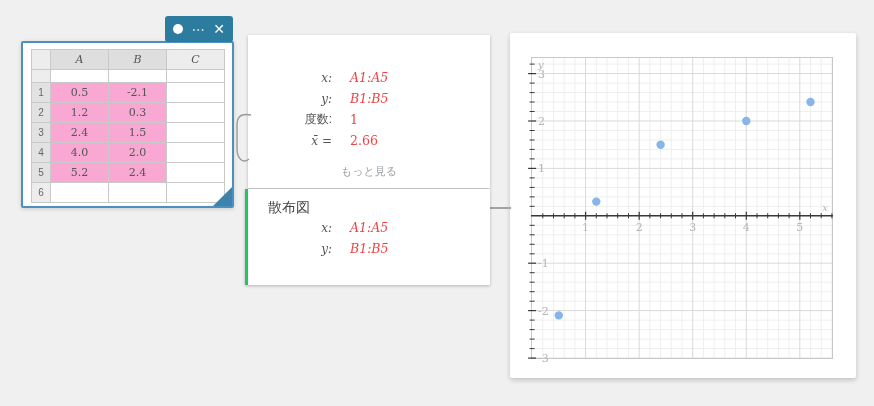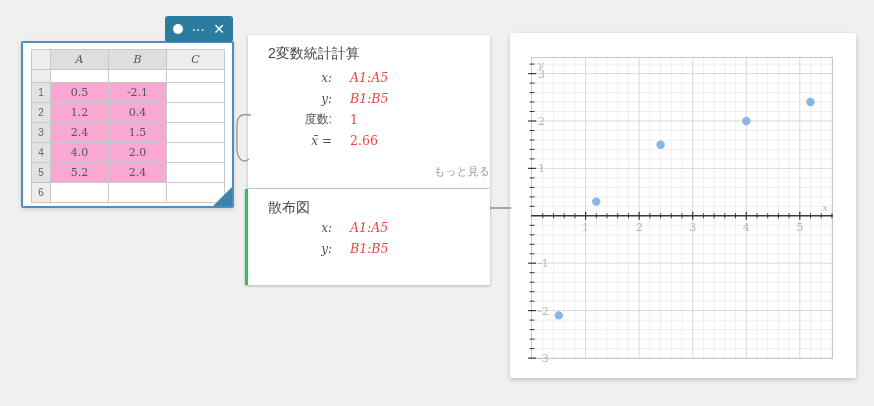--- a/index.html
+++ b/index.html
@@ -122,7 +122,6 @@
 </svg>
 
 <div class="abs panel stats-panel">
-  <div class="panel-title">2変数統計計算</div>
   <div class="stat-rows">
       <div class="stat-row">
         <span class="stat-label math">x:</span>

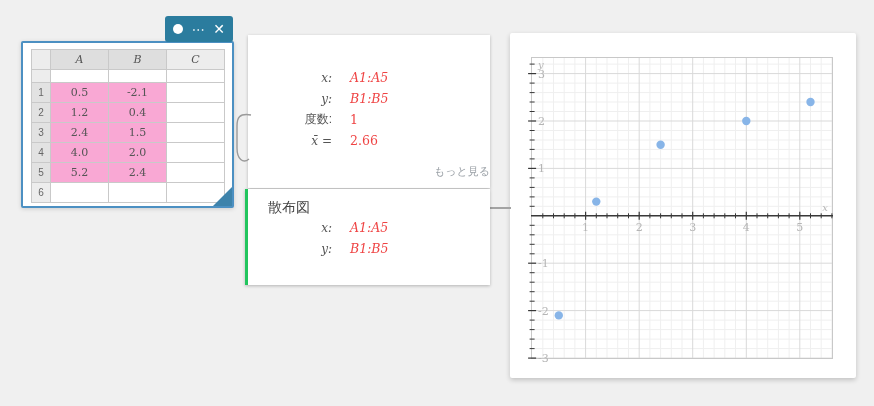--- a/index.html
+++ b/index.html
@@ -85,7 +85,7 @@
         <tr class="">
           <td class="rnum used">2</td>
           <td class="filled">1.2</td>
-          <td class="filled">0.4</td>
+          <td class="filled">0.3</td>
           <td class=""></td>
         </tr>
         <tr class="">

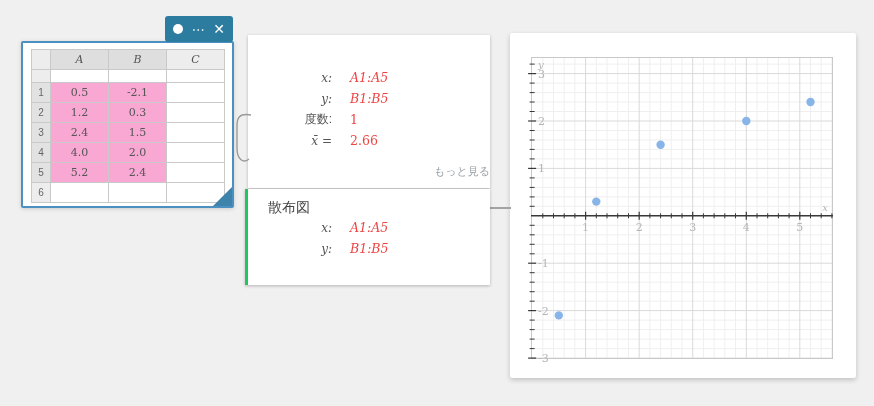--- a/index.html
+++ b/index.html
@@ -40,7 +40,7 @@
   .stat-label{width:84px;text-align:right;font-size:12px;color:#555;}
   .stat-value{margin-left:18px;font-family:"DejaVu Serif",serif;font-size:12.5px;color:#ef4444;}
   .math{font-family:"DejaVu Serif",serif;font-style:italic;}
-  .more-link{position:absolute;bottom:9px;left:0;width:100%;text-align:right;
+  .more-link{position:absolute;bottom:9px;left:0;width:100%;text-align:center;
     font-size:11px;color:#9aa0a6;cursor:pointer;}
   
   .brace{left:228px;top:106px;z-index:6;}

